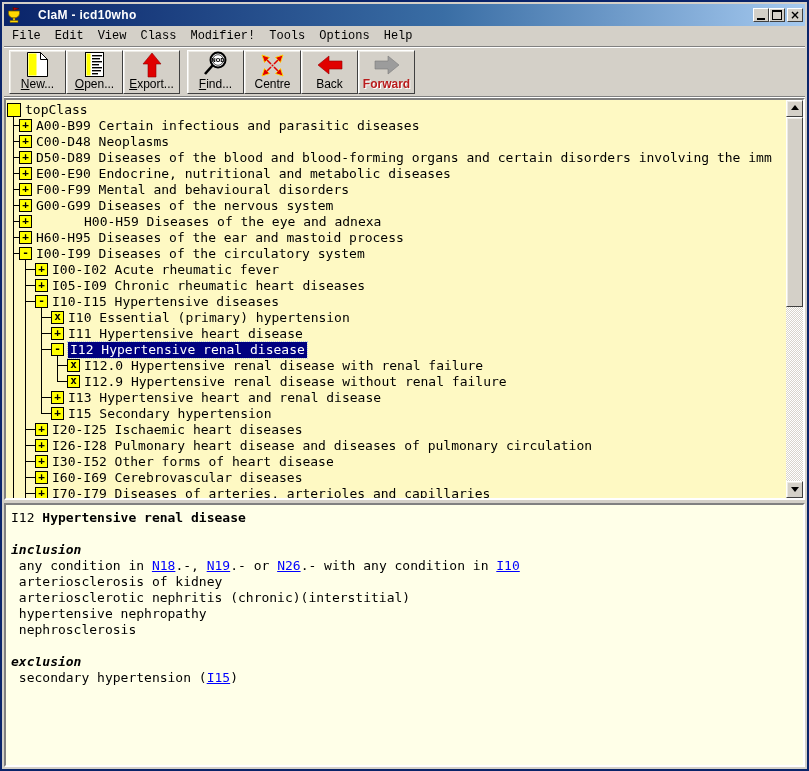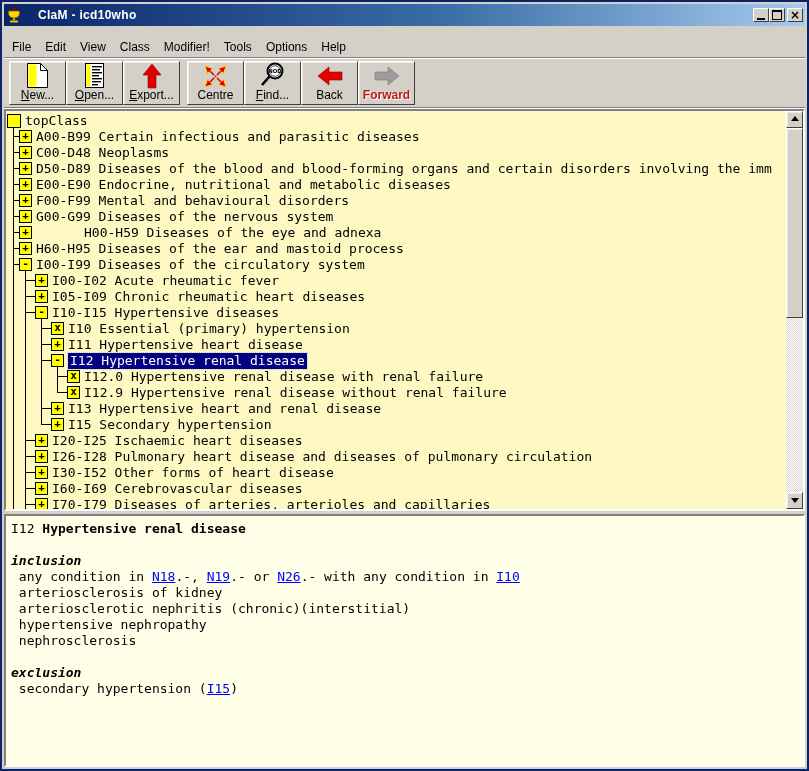--- a/index.html
+++ b/index.html
@@ -21,7 +21,7 @@
   .g-close{font:bold 12px "DejaVu Sans",sans-serif;line-height:10px;color:#000;}
   
   .menubar{flex:0 0 20px;display:flex;align-items:center;font-size:12px;padding-left:1px;}
-  .menuitem{padding:14px 7px 3px;white-space:nowrap;}
+  .menuitem{padding:2px 7px 3px;white-space:nowrap;font-family:Liberation Mono, monospace;}
   .groove{flex:0 0 0;height:0;border-top:1px solid #808080;border-bottom:1px solid #fff;}
   
   .toolbar{flex:0 0 47px;display:flex;align-items:flex-start;padding:1px 0 0 5px;}

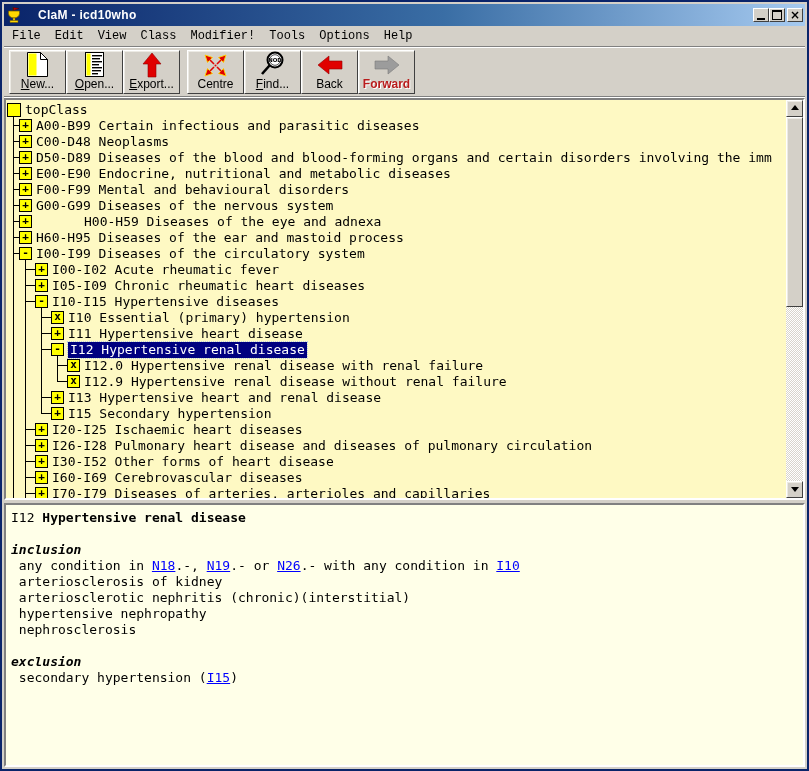--- a/index.html
+++ b/index.html
@@ -149,6 +149,17 @@
       <span class="tgap"></span>
       <div class="toolbtn">
         <span class="ticon">
+          <svg width="27" height="27" viewBox="0 0 27 27">
+            <circle cx="16" cy="9" r="7.5" fill="#fff" stroke="#000" stroke-width="2"></circle>
+            <circle cx="16" cy="9" r="5.3" fill="none" stroke="#000" stroke-width="0.7"></circle>
+            <text x="16" y="11.3" font-size="5.4" font-weight="bold" text-anchor="middle" font-family="DejaVu Sans, sans-serif" fill="#000">NOD</text>
+            <line x1="10.5" y1="14.5" x2="3" y2="23" stroke="#000" stroke-width="2.6"></line>
+          </svg>
+        </span>
+        <span class="tlab"><u>F</u>ind...</span>
+      </div>
+      <div class="toolbtn">
+        <span class="ticon">
           <svg width="25" height="25" viewBox="0 0 25 25">
             <g stroke="#FFD700" stroke-width="0.9" fill="#E00000">
               <polygon points="2,2 9.5,4.5 7,7 4.5,9.5"></polygon>
@@ -166,17 +177,6 @@
           </svg>
         </span>
         <span class="tlab">Centre</span>
-      </div>
-      <div class="toolbtn">
-        <span class="ticon">
-          <svg width="27" height="27" viewBox="0 0 27 27">
-            <circle cx="16" cy="9" r="7.5" fill="#fff" stroke="#000" stroke-width="2"></circle>
-            <circle cx="16" cy="9" r="5.3" fill="none" stroke="#000" stroke-width="0.7"></circle>
-            <text x="16" y="11.3" font-size="5.4" font-weight="bold" text-anchor="middle" font-family="DejaVu Sans, sans-serif" fill="#000">NOD</text>
-            <line x1="10.5" y1="14.5" x2="3" y2="23" stroke="#000" stroke-width="2.6"></line>
-          </svg>
-        </span>
-        <span class="tlab"><u>F</u>ind...</span>
       </div>
       <div class="toolbtn">
         <span class="ticon">

